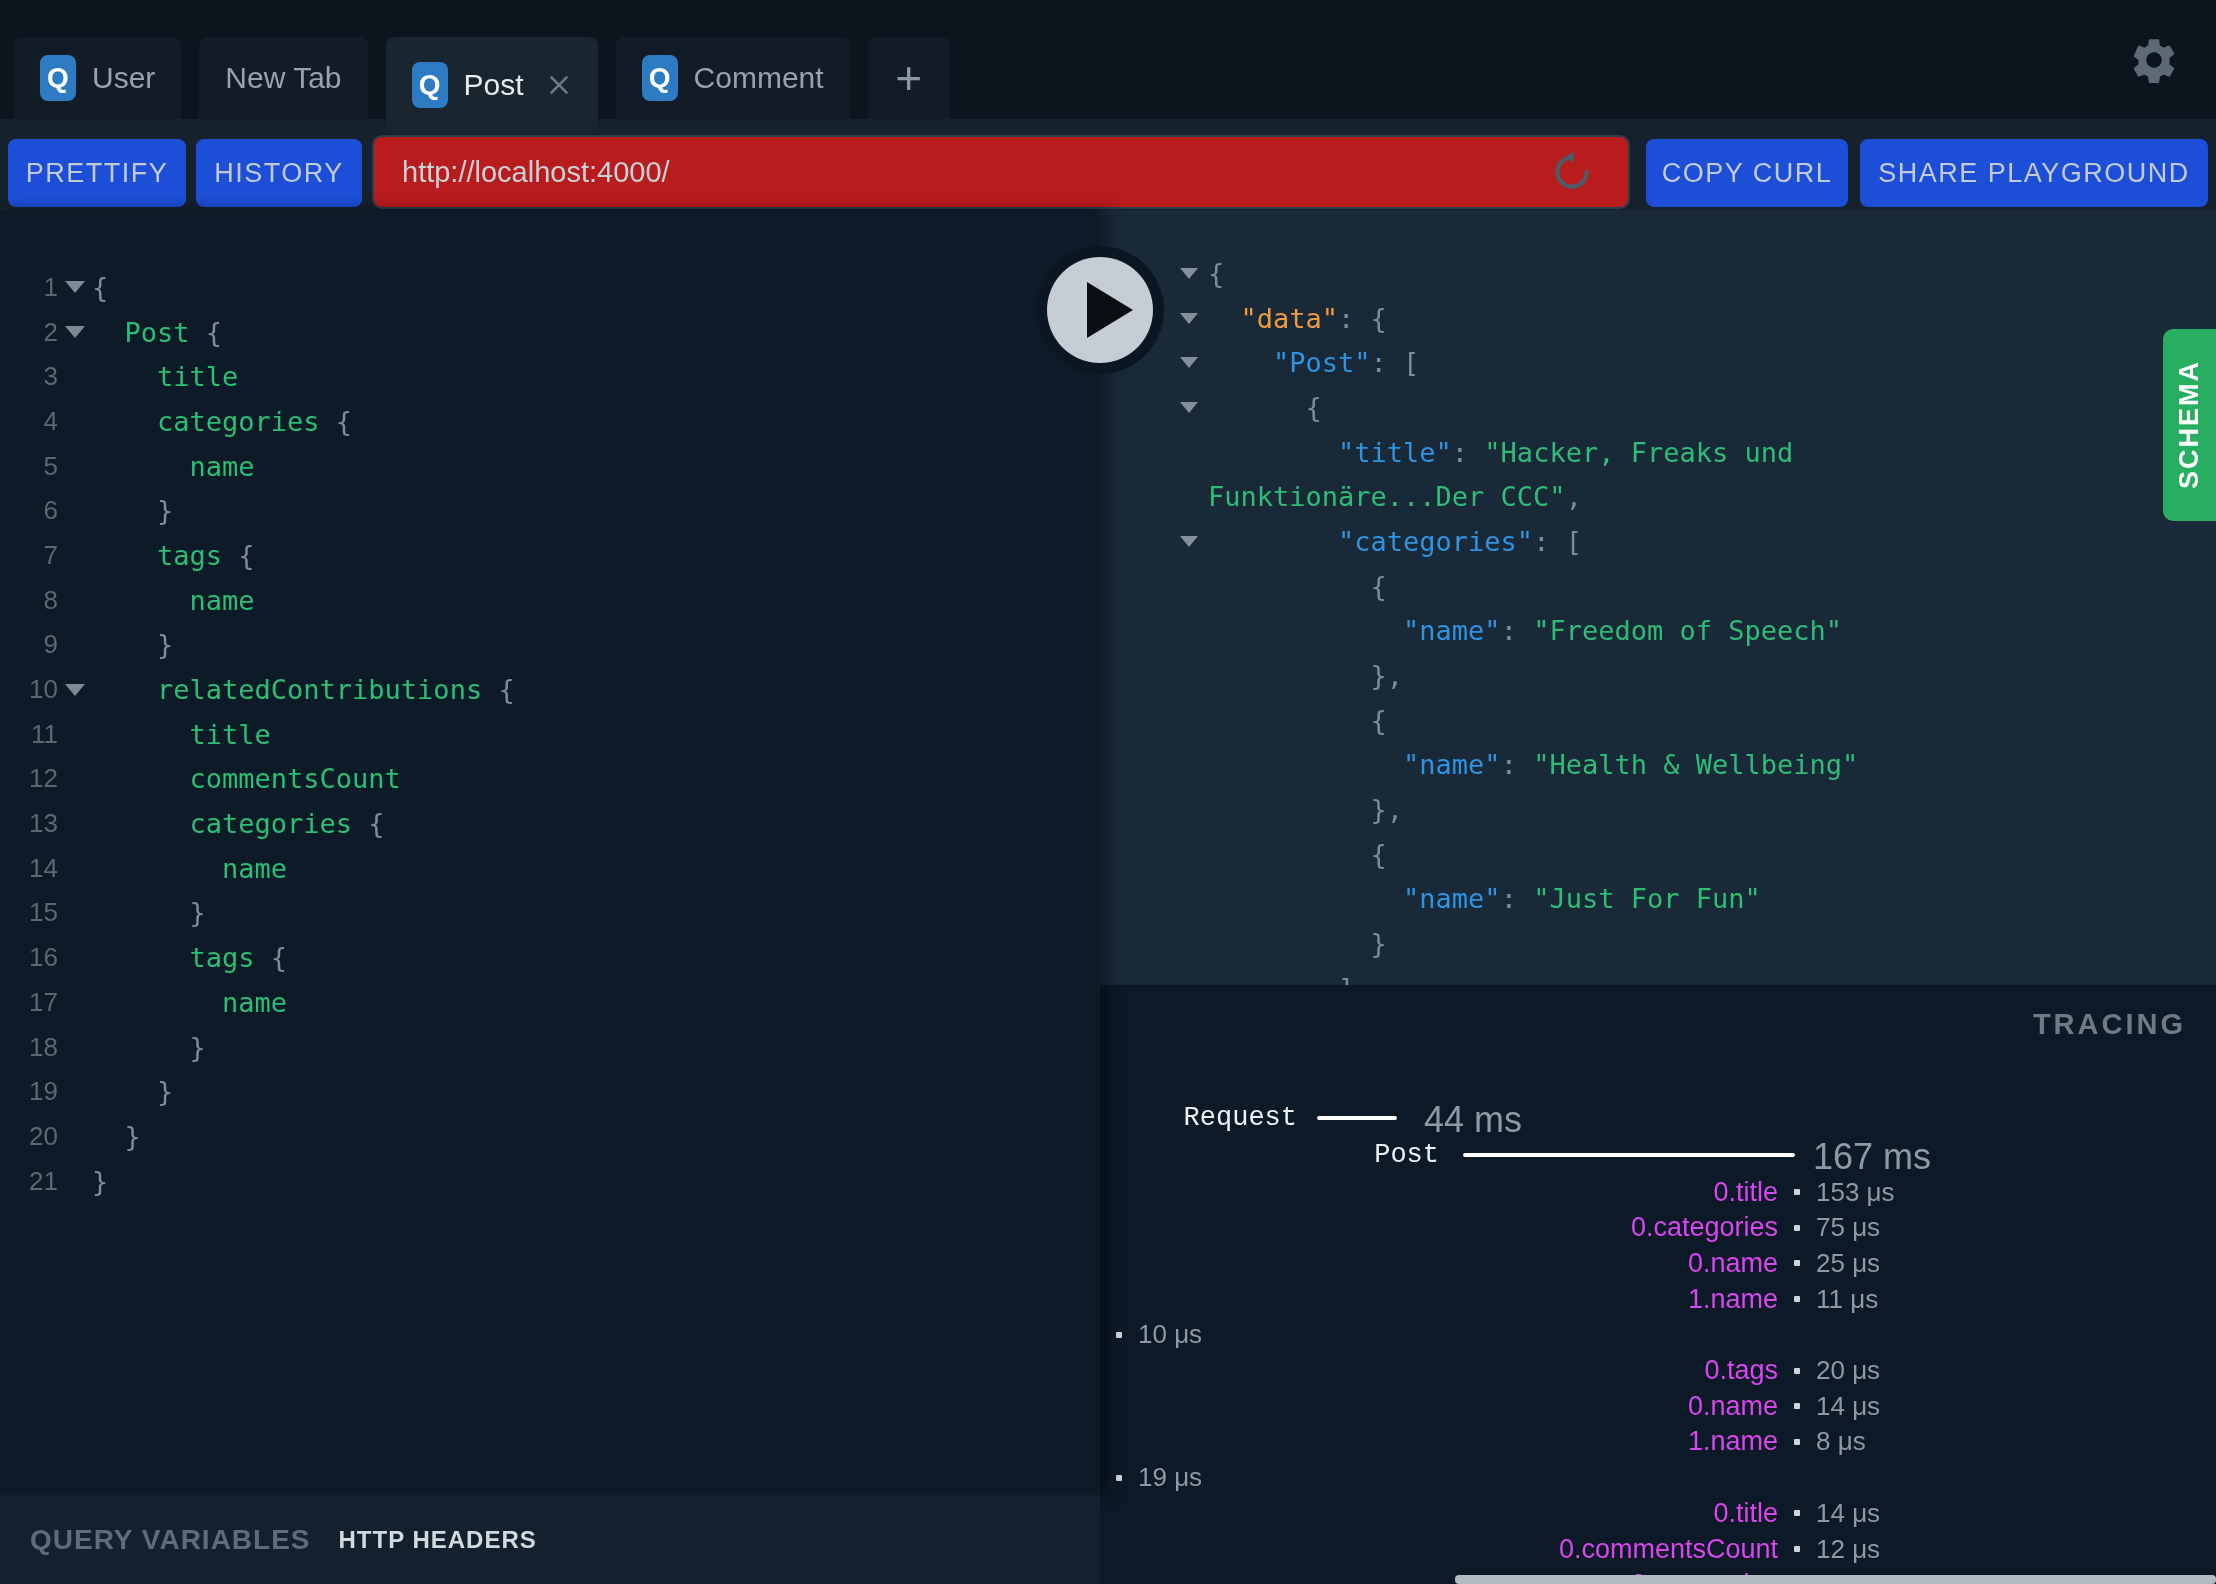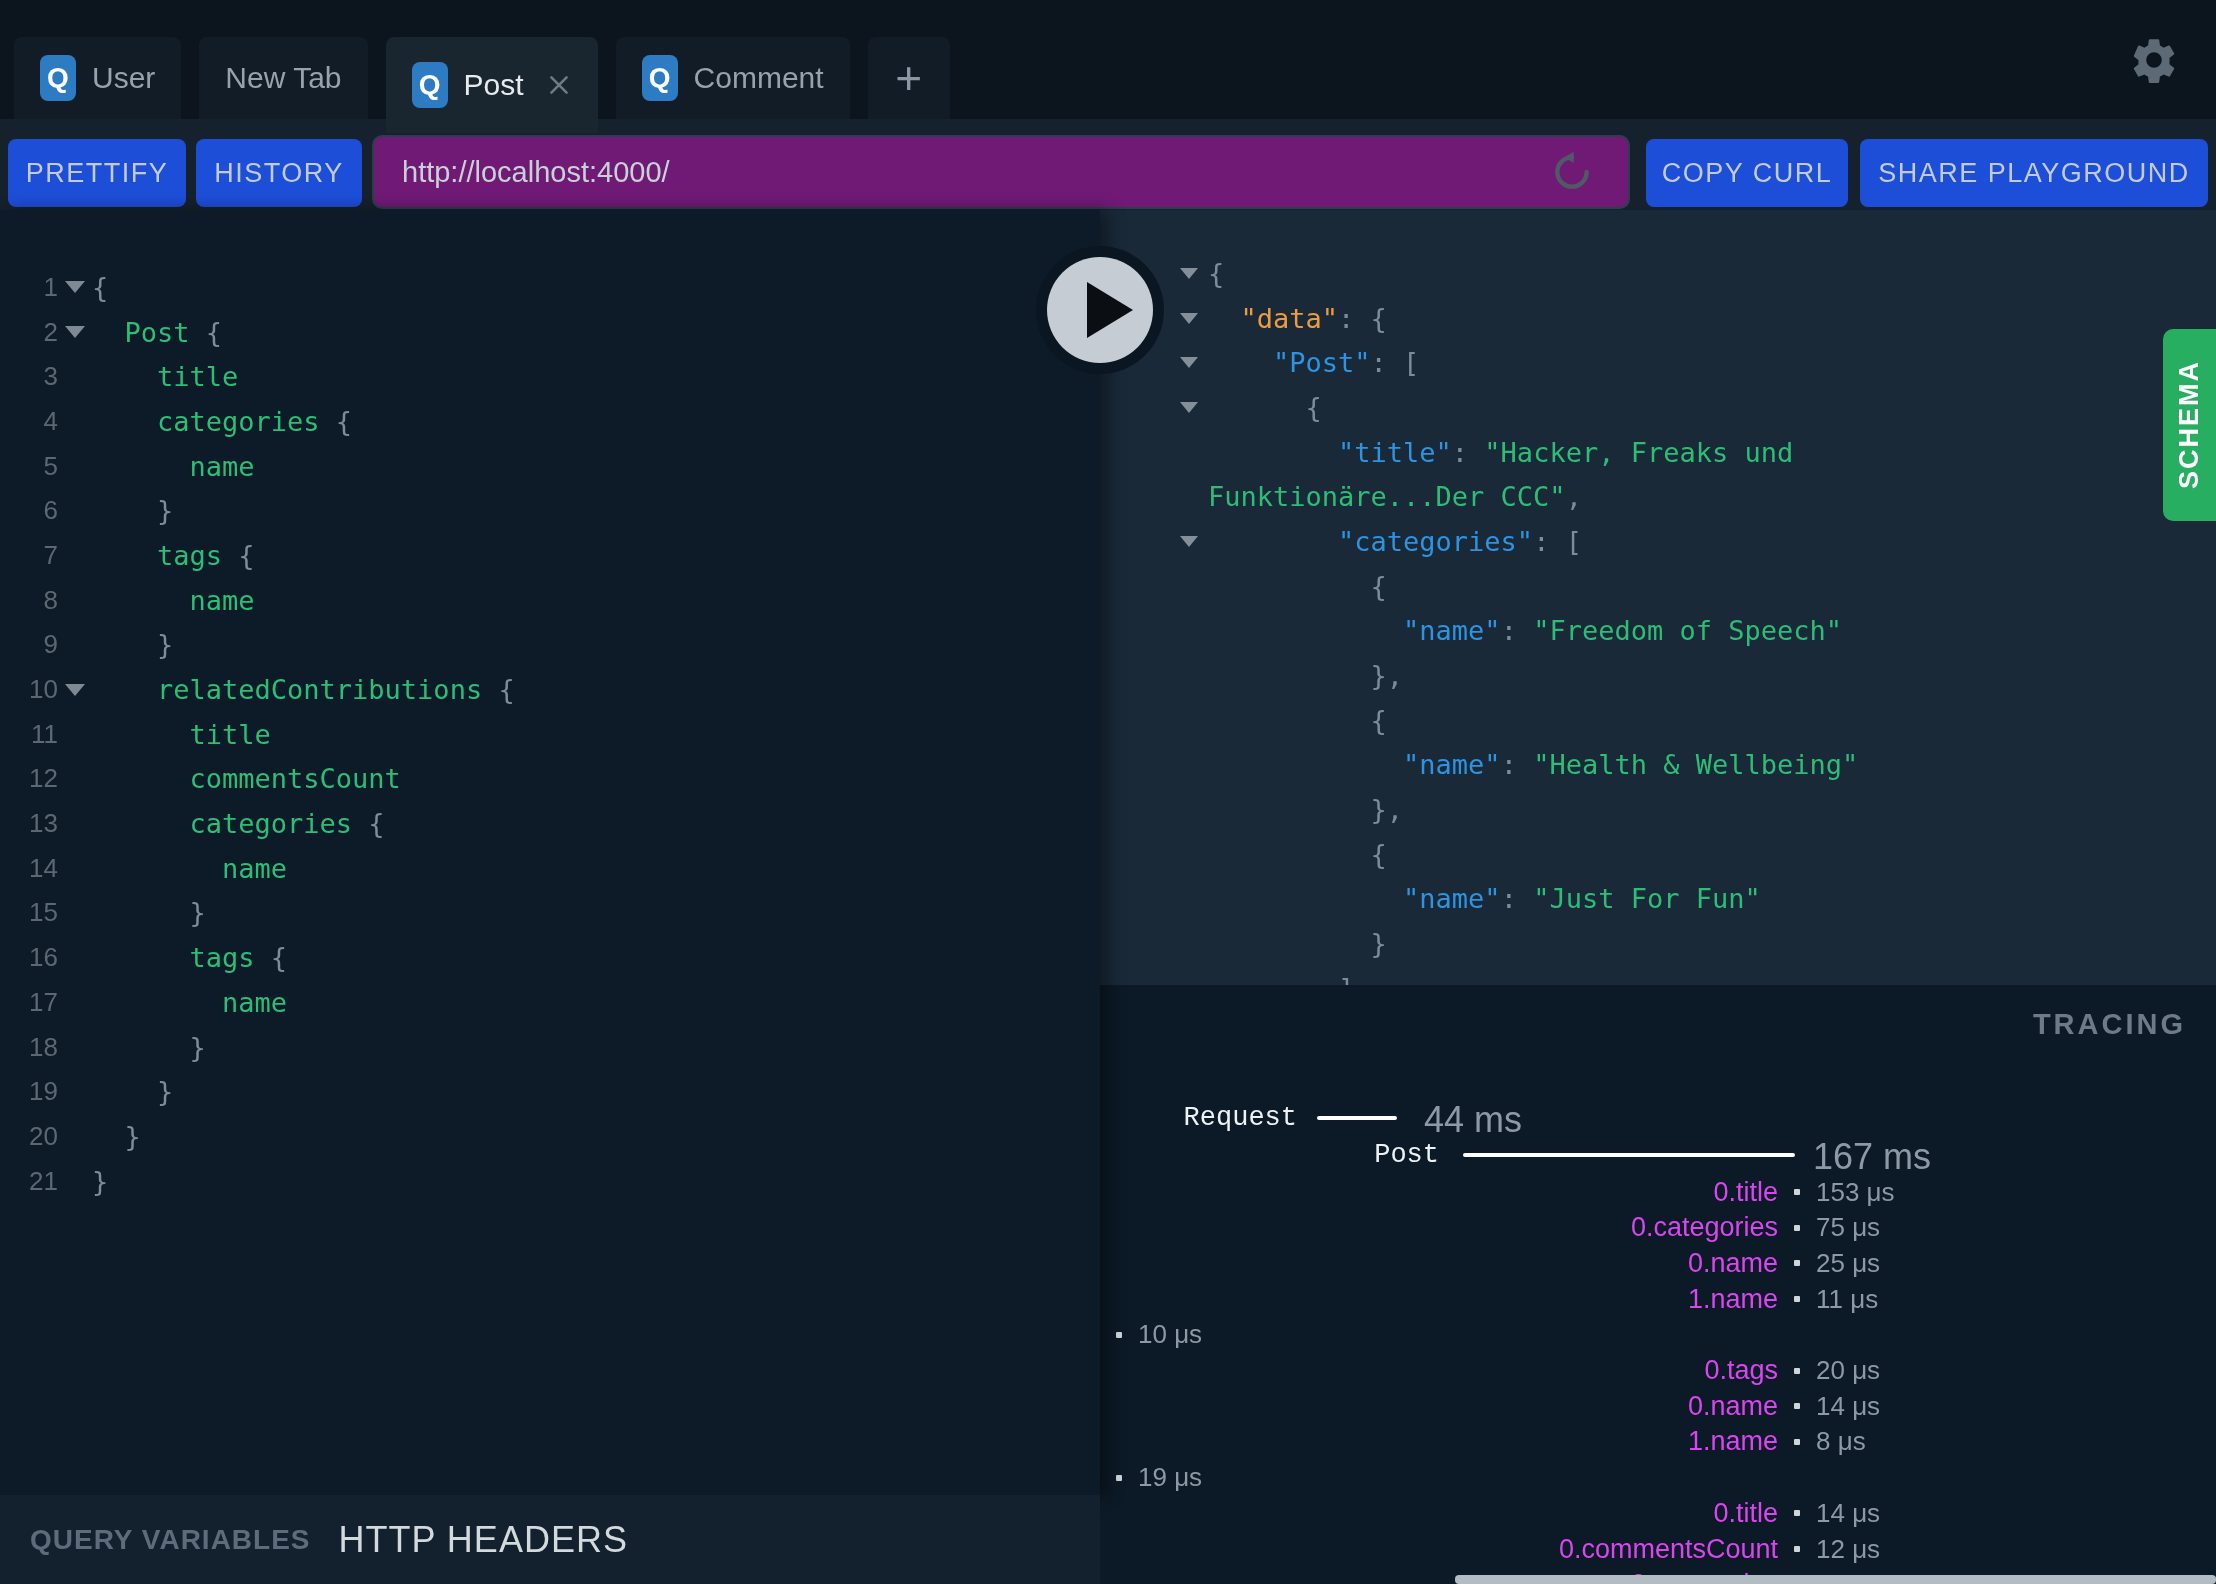--- a/index.html
+++ b/index.html
@@ -34,7 +34,7 @@
   #btn-history{left:196px;width:166px;}
   #btn-copycurl{left:1646px;width:202px;}
   #btn-share{left:1860px;width:348px;}
-  #url-bar{position:absolute;left:372px;top:135px;width:1258px;height:74px;background:#701a75;
+  #url-bar{position:absolute;left:372px;top:135px;width:1258px;height:74px;background:#b91c1c;
            border:2px solid #2c3e4e;border-radius:10px;display:flex;align-items:center;
            padding:0 34px 0 28px;box-sizing:border-box;z-index:2;}
   #url-text{font-size:29px;color:#c9d1d8;}

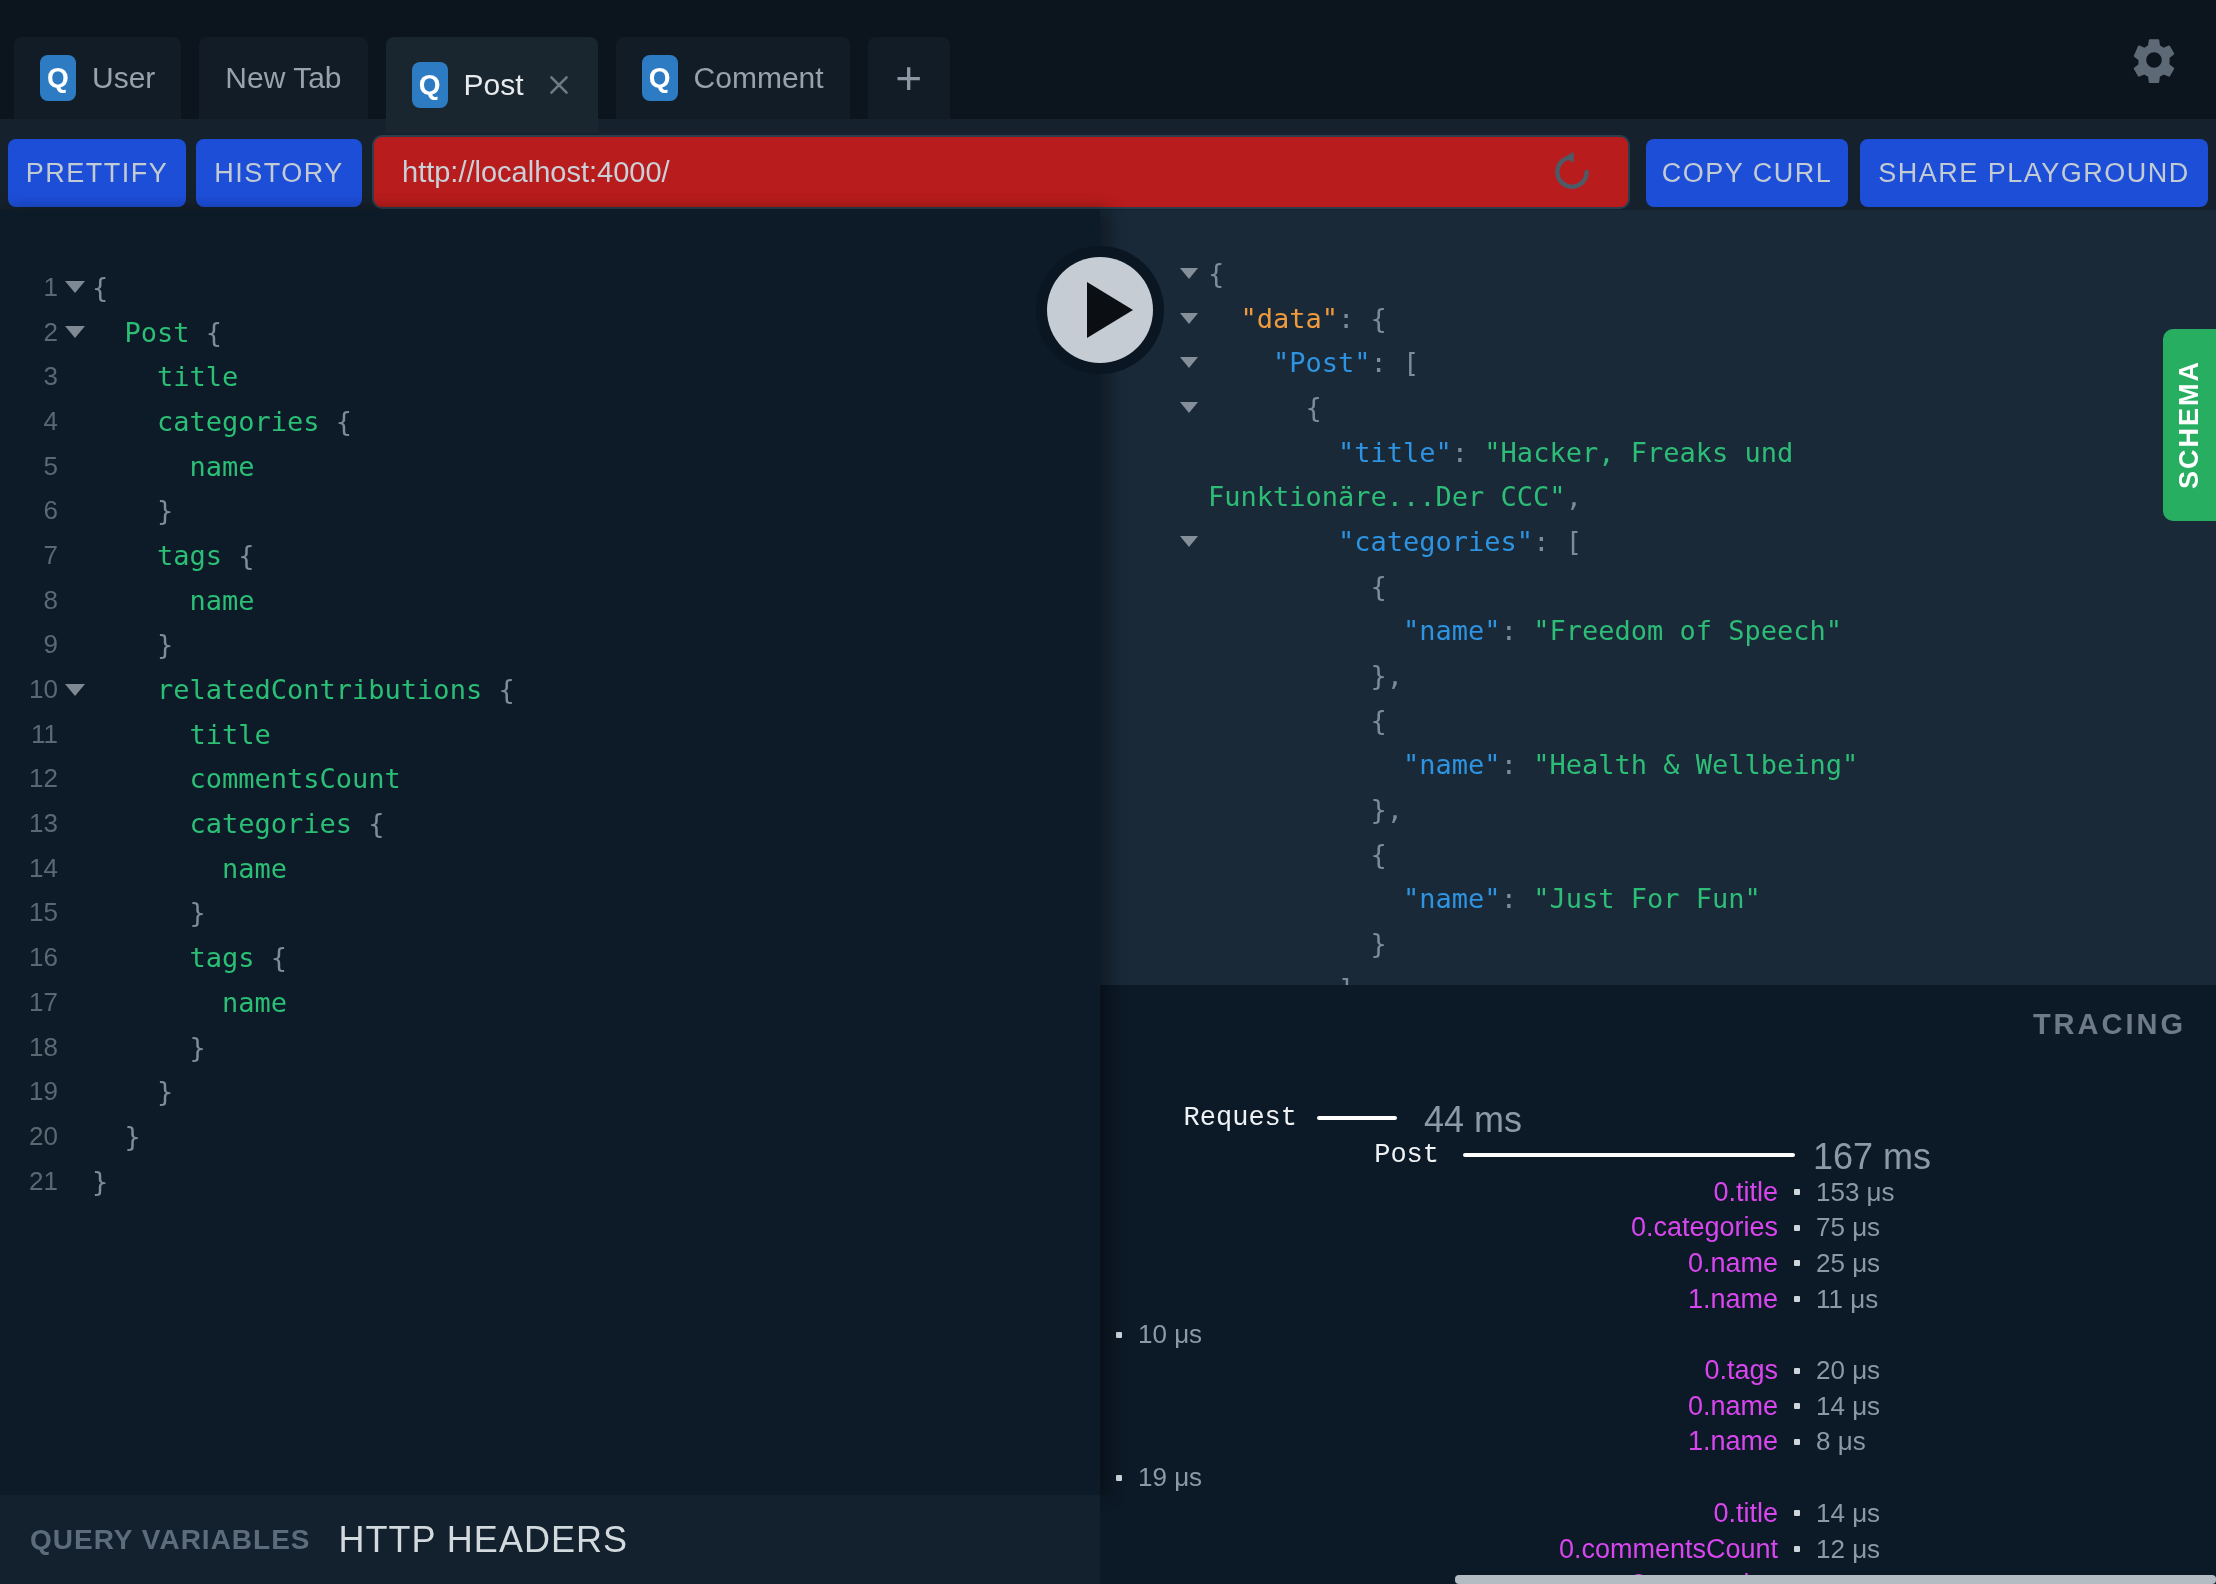--- a/index.html
+++ b/index.html
@@ -45,7 +45,7 @@
   #bottom-bar{position:absolute;left:0;top:1495px;width:1100px;height:89px;background:#13202d;z-index:4;
               display:flex;align-items:center;gap:28px;padding-left:30px;box-sizing:border-box;}
   #qv-label{font-size:28px;font-weight:bold;letter-spacing:1px;color:#5c6c7a;cursor:pointer;}
-  #hh-label{font-size:36px;font-weight:normal;letter-spacing:1px;color:#d3dade;cursor:pointer;}
+  #hh-label{font-size:24px;font-weight:bold;letter-spacing:1px;color:#d3dade;cursor:pointer;}
   #result-pane{position:absolute;left:1100px;top:210px;width:1116px;height:775px;background:#192938;
                overflow:hidden;z-index:1;}
   #tracing-pane{position:absolute;left:1100px;top:985px;width:1116px;height:599px;background:#0c1926;

